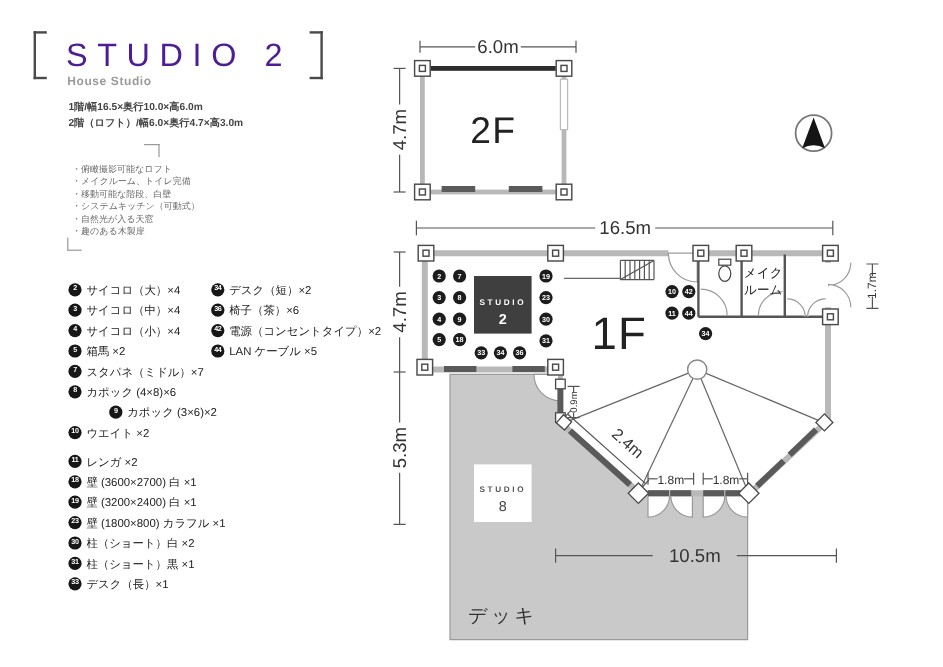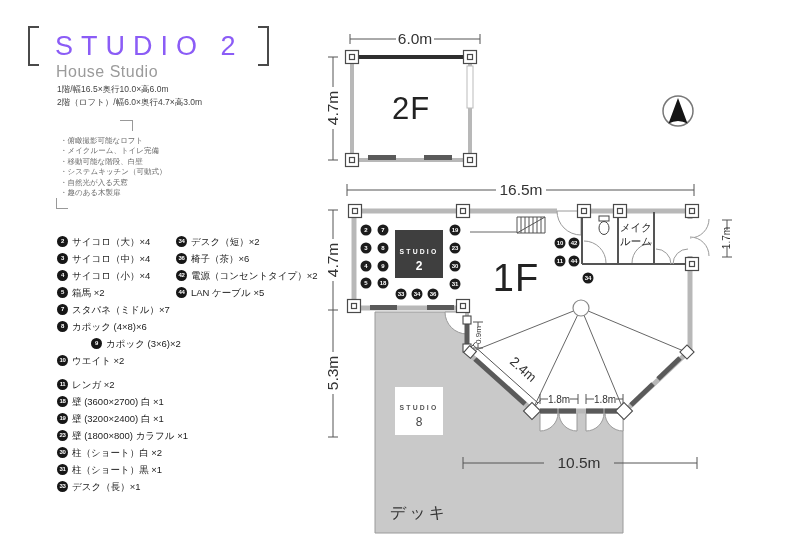--- a/index.html
+++ b/index.html
@@ -10,7 +10,7 @@
   .bracket{width:9px;height:36px;}
   .bracket.l{border-left:2px solid #4a4a4a;border-top:2px solid #4a4a4a;border-bottom:2px solid #4a4a4a;}
   .bracket.r{border-right:2px solid #4a4a4a;border-top:2px solid #4a4a4a;border-bottom:2px solid #4a4a4a;}
-  .title-text{font-size:27px;font-weight:400;letter-spacing:8px;color:#8b5cf6;margin:0 14px 0 16px;white-space:nowrap;}
+  .title-text{font-size:27px;font-weight:400;letter-spacing:8px;color:#4c1d95;margin:0 14px 0 16px;white-space:nowrap;}
   .subtitle{position:absolute;left:56px;top:63px;font-size:16px;font-weight:normal;color:#9b9b9b;letter-spacing:.5px;}
   .spec{position:absolute;left:57px;top:83px;font-size:8.5px;line-height:13px;color:#444;}
   .mark-tr{position:absolute;left:120px;top:120px;width:12px;height:10px;border-top:1.5px solid #999;border-right:1.5px solid #999;}

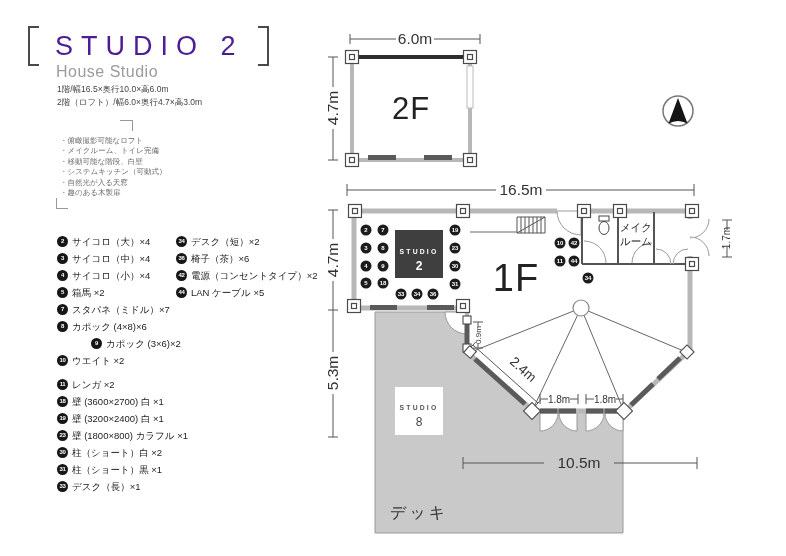--- a/index.html
+++ b/index.html
@@ -11,7 +11,7 @@
   .bracket.l{border-left:2px solid #4a4a4a;border-top:2px solid #4a4a4a;border-bottom:2px solid #4a4a4a;}
   .bracket.r{border-right:2px solid #4a4a4a;border-top:2px solid #4a4a4a;border-bottom:2px solid #4a4a4a;}
   .title-text{font-size:27px;font-weight:400;letter-spacing:8px;color:#4c1d95;margin:0 14px 0 16px;white-space:nowrap;}
-  .subtitle{position:absolute;left:56px;top:63px;font-size:16px;font-weight:normal;color:#9b9b9b;letter-spacing:.5px;}
+  .subtitle{position:absolute;left:56px;top:63px;font-size:10px;font-weight:bold;color:#9b9b9b;letter-spacing:.5px;}
   .spec{position:absolute;left:57px;top:83px;font-size:8.5px;line-height:13px;color:#444;}
   .mark-tr{position:absolute;left:120px;top:120px;width:12px;height:10px;border-top:1.5px solid #999;border-right:1.5px solid #999;}
   .mark-bl{position:absolute;left:56px;top:198px;width:11px;height:10px;border-left:1.5px solid #999;border-bottom:1.5px solid #999;}

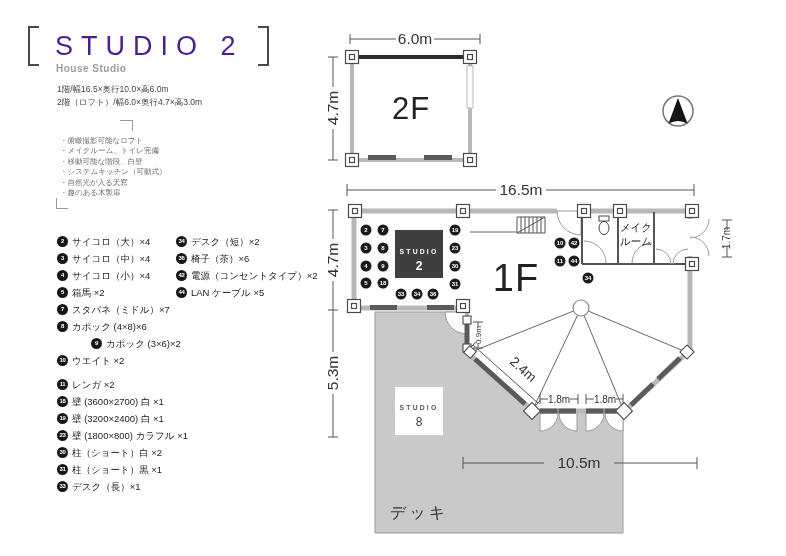--- a/index.html
+++ b/index.html
@@ -12,7 +12,7 @@
   .bracket.r{border-right:2px solid #4a4a4a;border-top:2px solid #4a4a4a;border-bottom:2px solid #4a4a4a;}
   .title-text{font-size:27px;font-weight:400;letter-spacing:8px;color:#4c1d95;margin:0 14px 0 16px;white-space:nowrap;}
   .subtitle{position:absolute;left:56px;top:63px;font-size:10px;font-weight:bold;color:#9b9b9b;letter-spacing:.5px;}
-  .spec{position:absolute;left:57px;top:83px;font-size:8.5px;line-height:13px;color:#444;}
+  .spec{position:absolute;left:57px;top:83px;font-size:8.5px;line-height:13px;color:#444;font-weight:bold;}
   .mark-tr{position:absolute;left:120px;top:120px;width:12px;height:10px;border-top:1.5px solid #999;border-right:1.5px solid #999;}
   .mark-bl{position:absolute;left:56px;top:198px;width:11px;height:10px;border-left:1.5px solid #999;border-bottom:1.5px solid #999;}
   .features{position:absolute;left:60px;top:136px;font-size:7.5px;color:#6b6b6b;}

